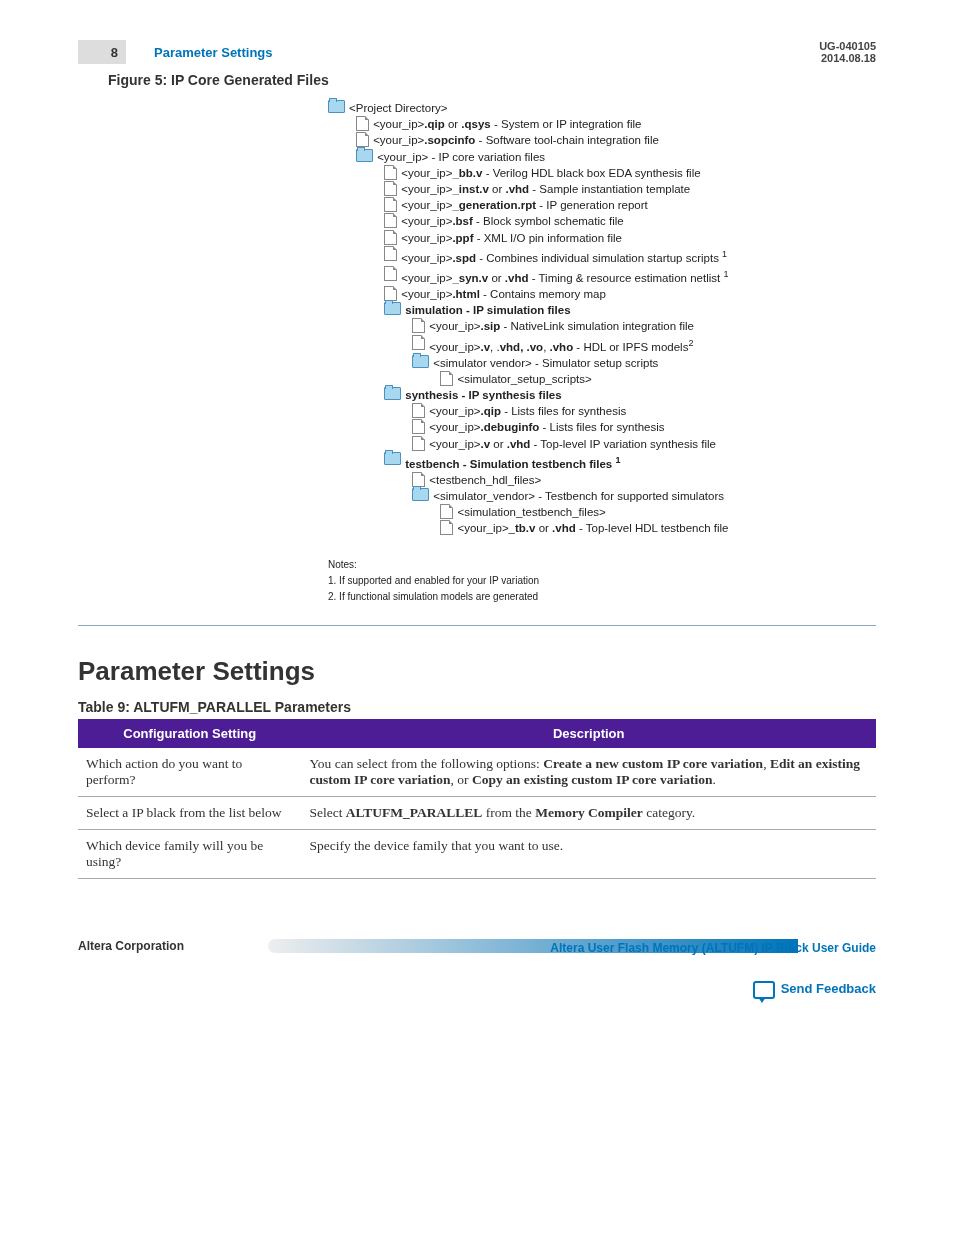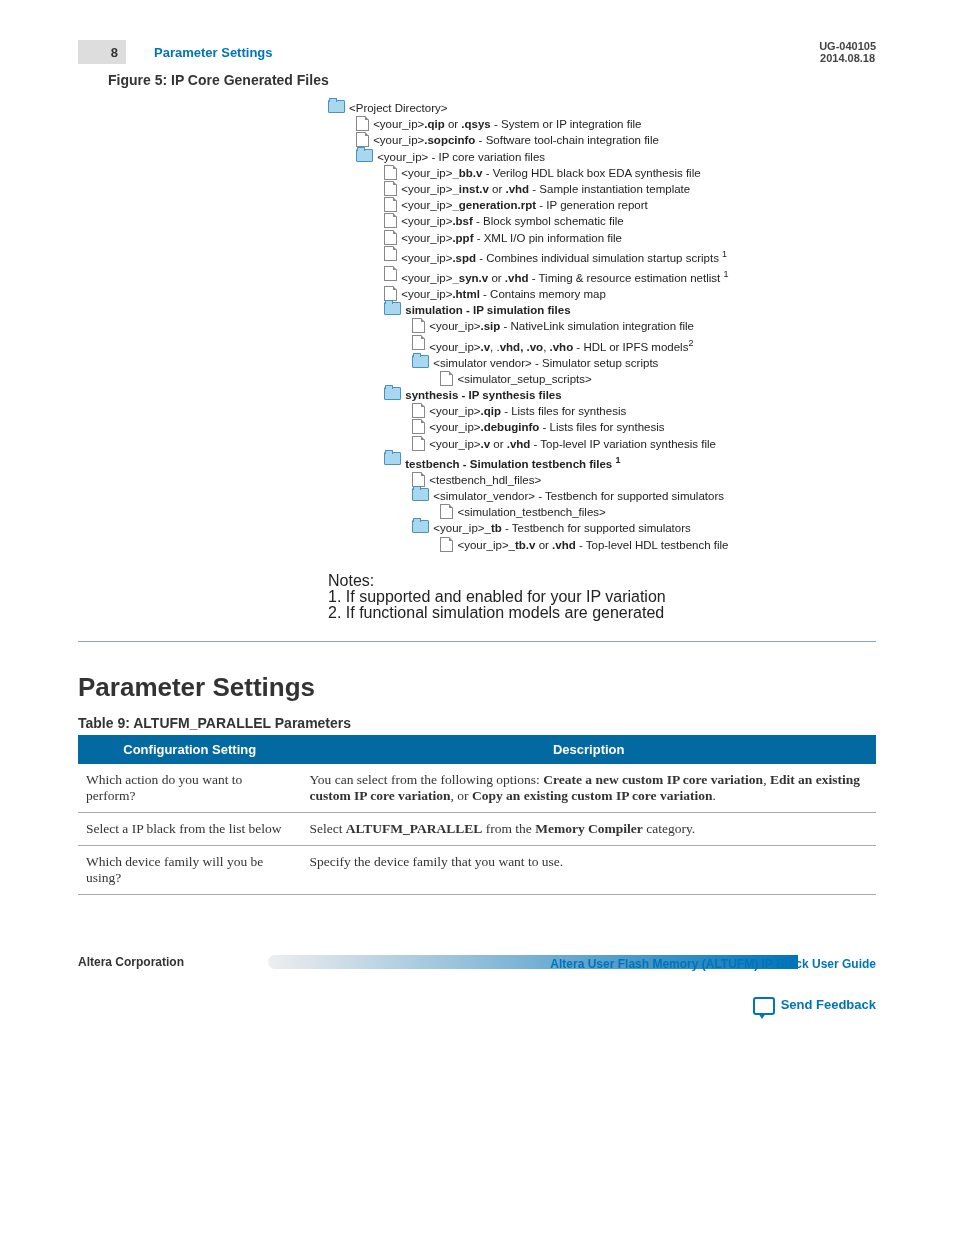--- a/index.html
+++ b/index.html
@@ -8,7 +8,7 @@
 .header-left{display:flex;align-items:center;gap:28px}
 .page-num{background:#ddd;width:48px;height:24px;display:flex;align-items:center;justify-content:flex-end;padding-right:8px;font-weight:bold;font-size:13px;box-sizing:border-box}
 .header-title{color:#0074ba;font-weight:bold;font-size:13px}
-.header-right{text-align:center;font-size:11px;font-weight:bold;color:#444}
+.header-right{text-align:right;font-size:11px;font-weight:bold;color:#444}
 .fig-title{font-weight:bold;font-size:14px;margin:6px 0 12px 30px}
 .diagram{margin:8px 0 20px 250px;font-size:11.5px;line-height:16.2px;color:#222}
 .dn{display:flex;align-items:flex-start}

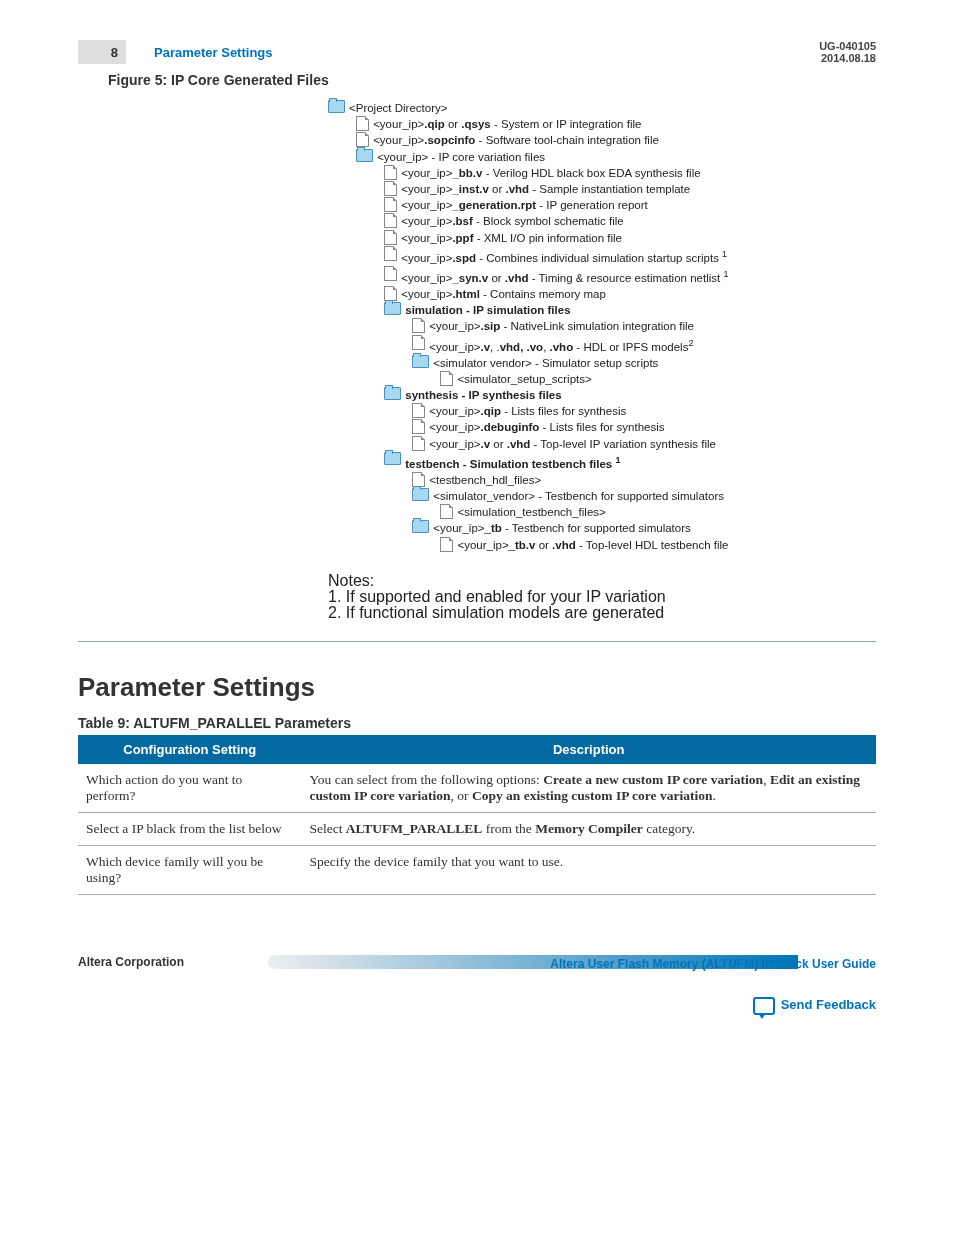--- a/index.html
+++ b/index.html
@@ -183,11 +183,6 @@
         <span class="tl"><span class="it">&lt;simulation_testbench_files&gt;</span></span>
       </div>
       <div class="dn">
-        <span class="gl">&nbsp;&nbsp;&nbsp;&nbsp;&nbsp;&nbsp;&nbsp;&nbsp;&nbsp;&nbsp;&nbsp;&nbsp;&nbsp;&nbsp;&nbsp;</span>
-        <span class="folder"></span>
-        <span class="tl"><span class="it">&lt;your_ip&gt;</span>_<b>tb</b> - Testbench for supported simulators</span>
-      </div>
-      <div class="dn">
         <span class="gl">&nbsp;&nbsp;&nbsp;&nbsp;&nbsp;&nbsp;&nbsp;&nbsp;&nbsp;&nbsp;&nbsp;&nbsp;&nbsp;&nbsp;&nbsp;&nbsp;&nbsp;&nbsp;&nbsp;&nbsp;</span>
         <span class="file"></span>
         <span class="tl"><span class="it">&lt;your_ip&gt;</span>_<b>tb.v</b> or <b>.vhd</b> - Top-level HDL testbench file</span>

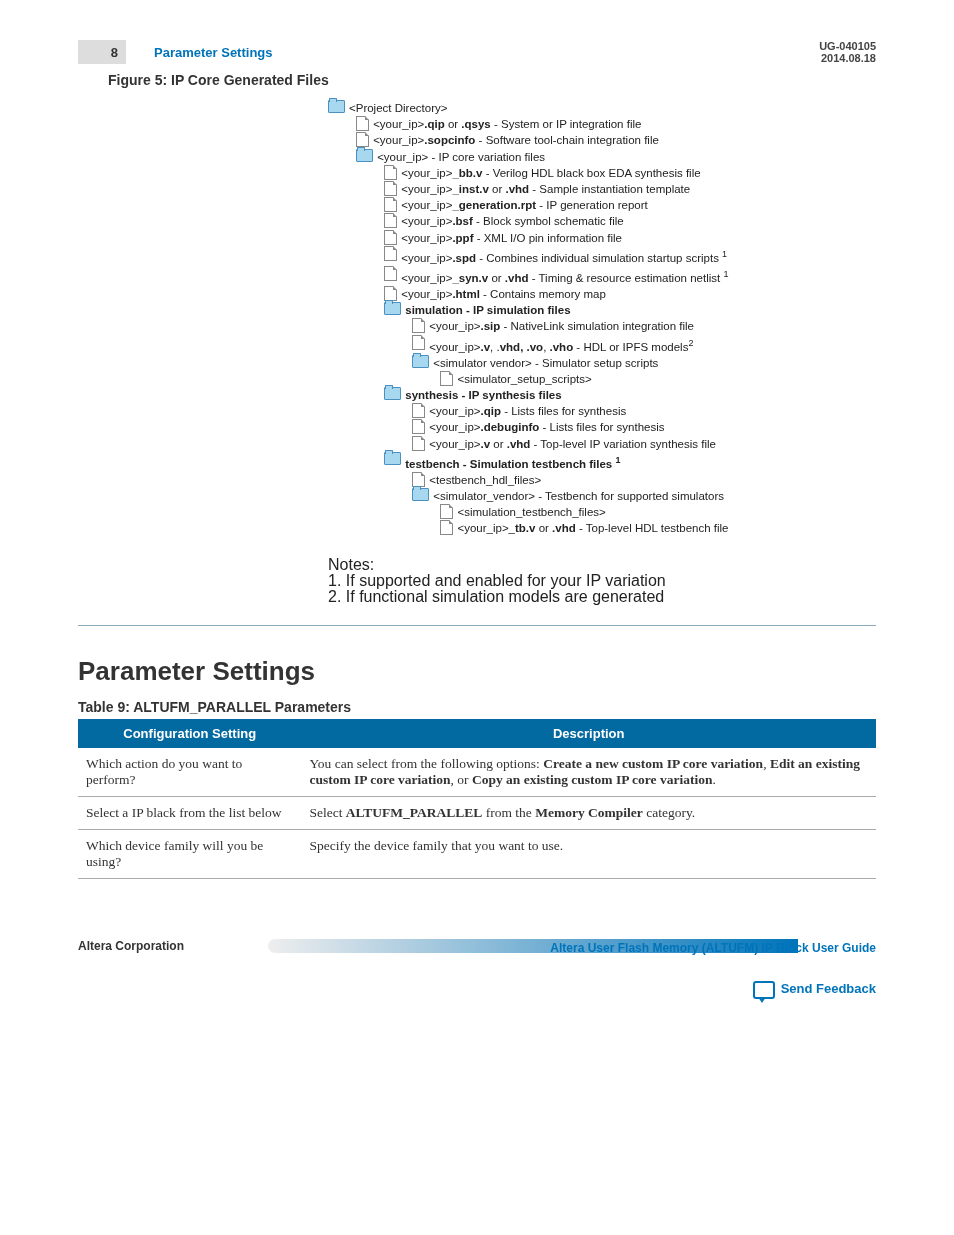--- a/index.html
+++ b/index.html
@@ -22,7 +22,7 @@
 .tl b{font-weight:bold}
 .it{}
 .sup{font-size:9px;vertical-align:super}
-.notes{margin-top:16px;font-size:16px}
+.notes{margin-top:16px;font-size:10px}
 .sep{border:none;border-top:1px solid #8ab}
 h1{font-size:26px;font-weight:bold;margin:30px 0 12px 0;color:#333}
 .tbl-title{font-weight:bold;font-size:14px;margin:8px 0 4px 0}

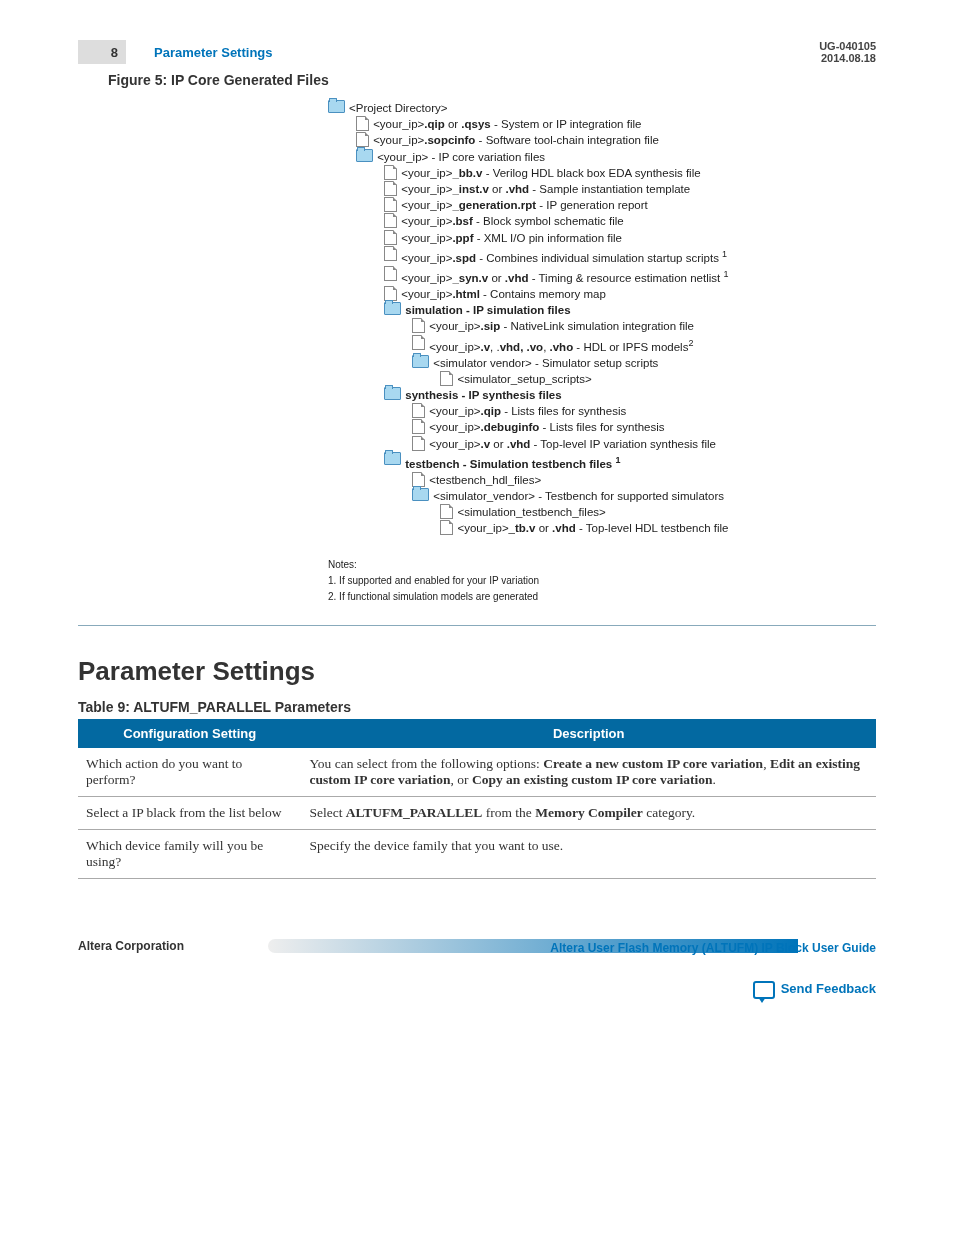--- a/index.html
+++ b/index.html
@@ -27,7 +27,7 @@
 h1{font-size:26px;font-weight:bold;margin:30px 0 12px 0;color:#333}
 .tbl-title{font-weight:bold;font-size:14px;margin:8px 0 4px 0}
 table{width:100%;border-collapse:collapse;font-size:13.5px;font-family:Georgia,"Times New Roman",serif}
-th{background:#0369a1;color:#fff;font-weight:bold;padding:7px;font-family:"Segoe UI",Arial,sans-serif;font-size:13px}
+th{background:#4c1d95;color:#fff;font-weight:bold;padding:7px;font-family:"Segoe UI",Arial,sans-serif;font-size:13px}
 th:first-child{width:28%}
 td{padding:8px 8px;border-bottom:1px solid #aaa;vertical-align:top}
 .footer-left{font-weight:bold;font-size:12px}

